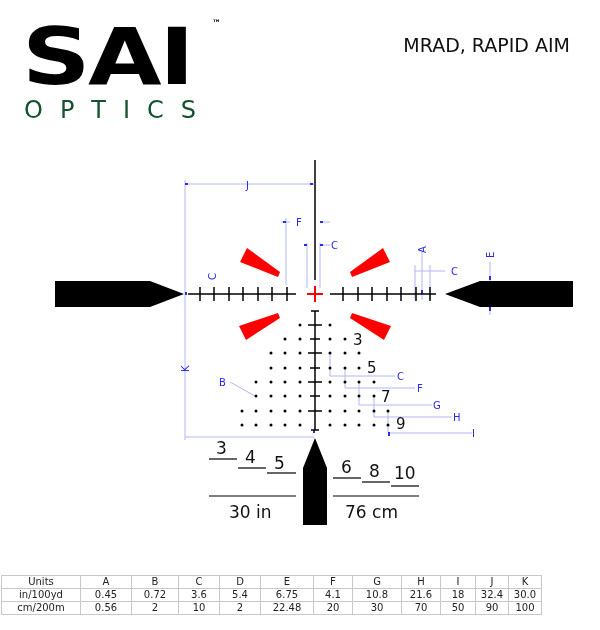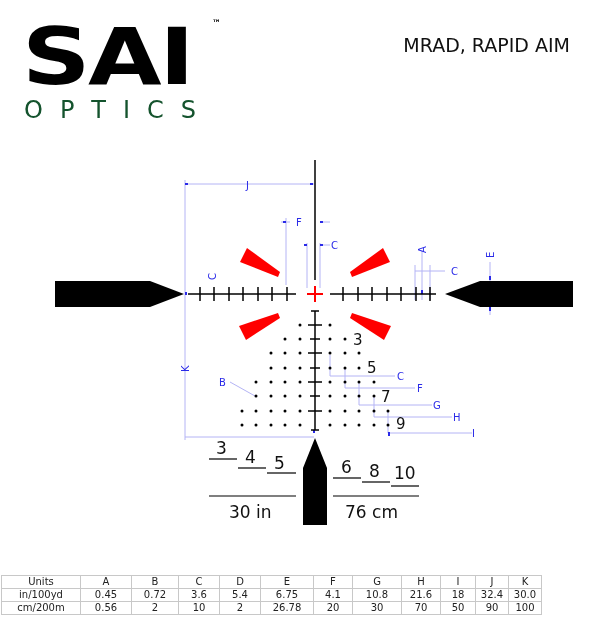--- a/index.html
+++ b/index.html
@@ -270,7 +270,7 @@
     <td>2</td>
     <td>10</td>
     <td>2</td>
-    <td>26.78</td>
+    <td>22.48</td>
     <td>20</td>
     <td>30</td>
     <td>70</td>

